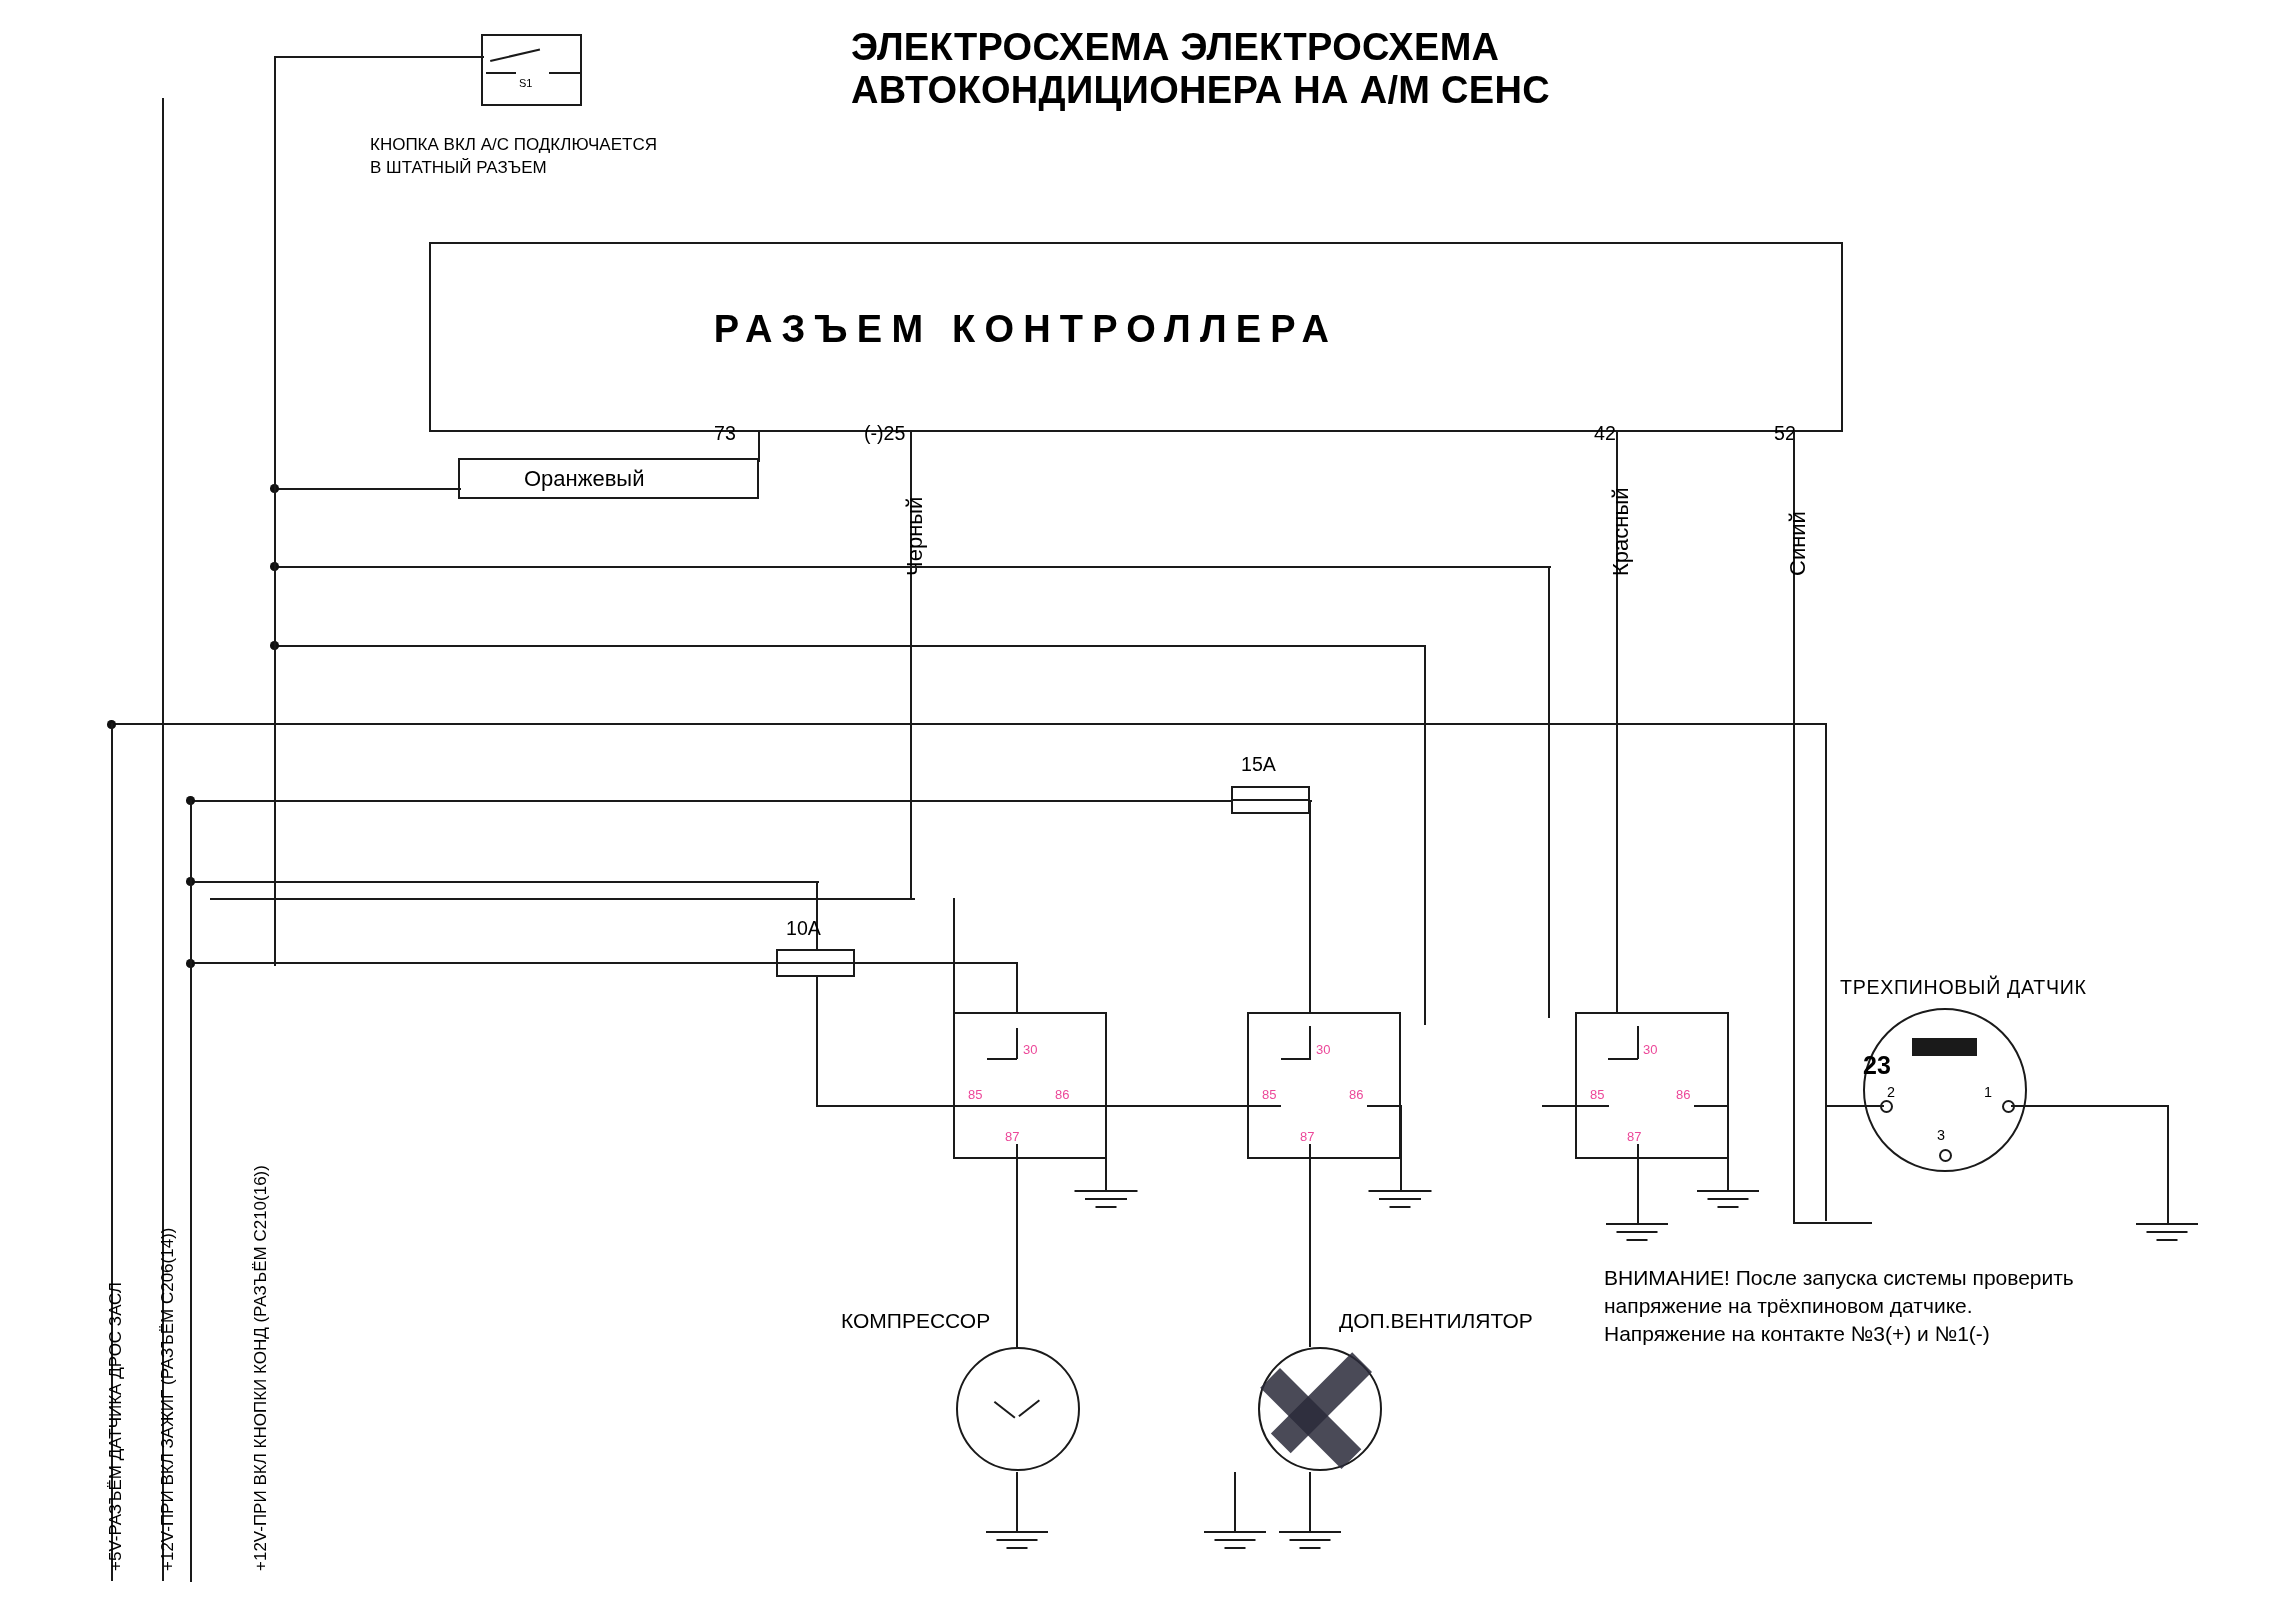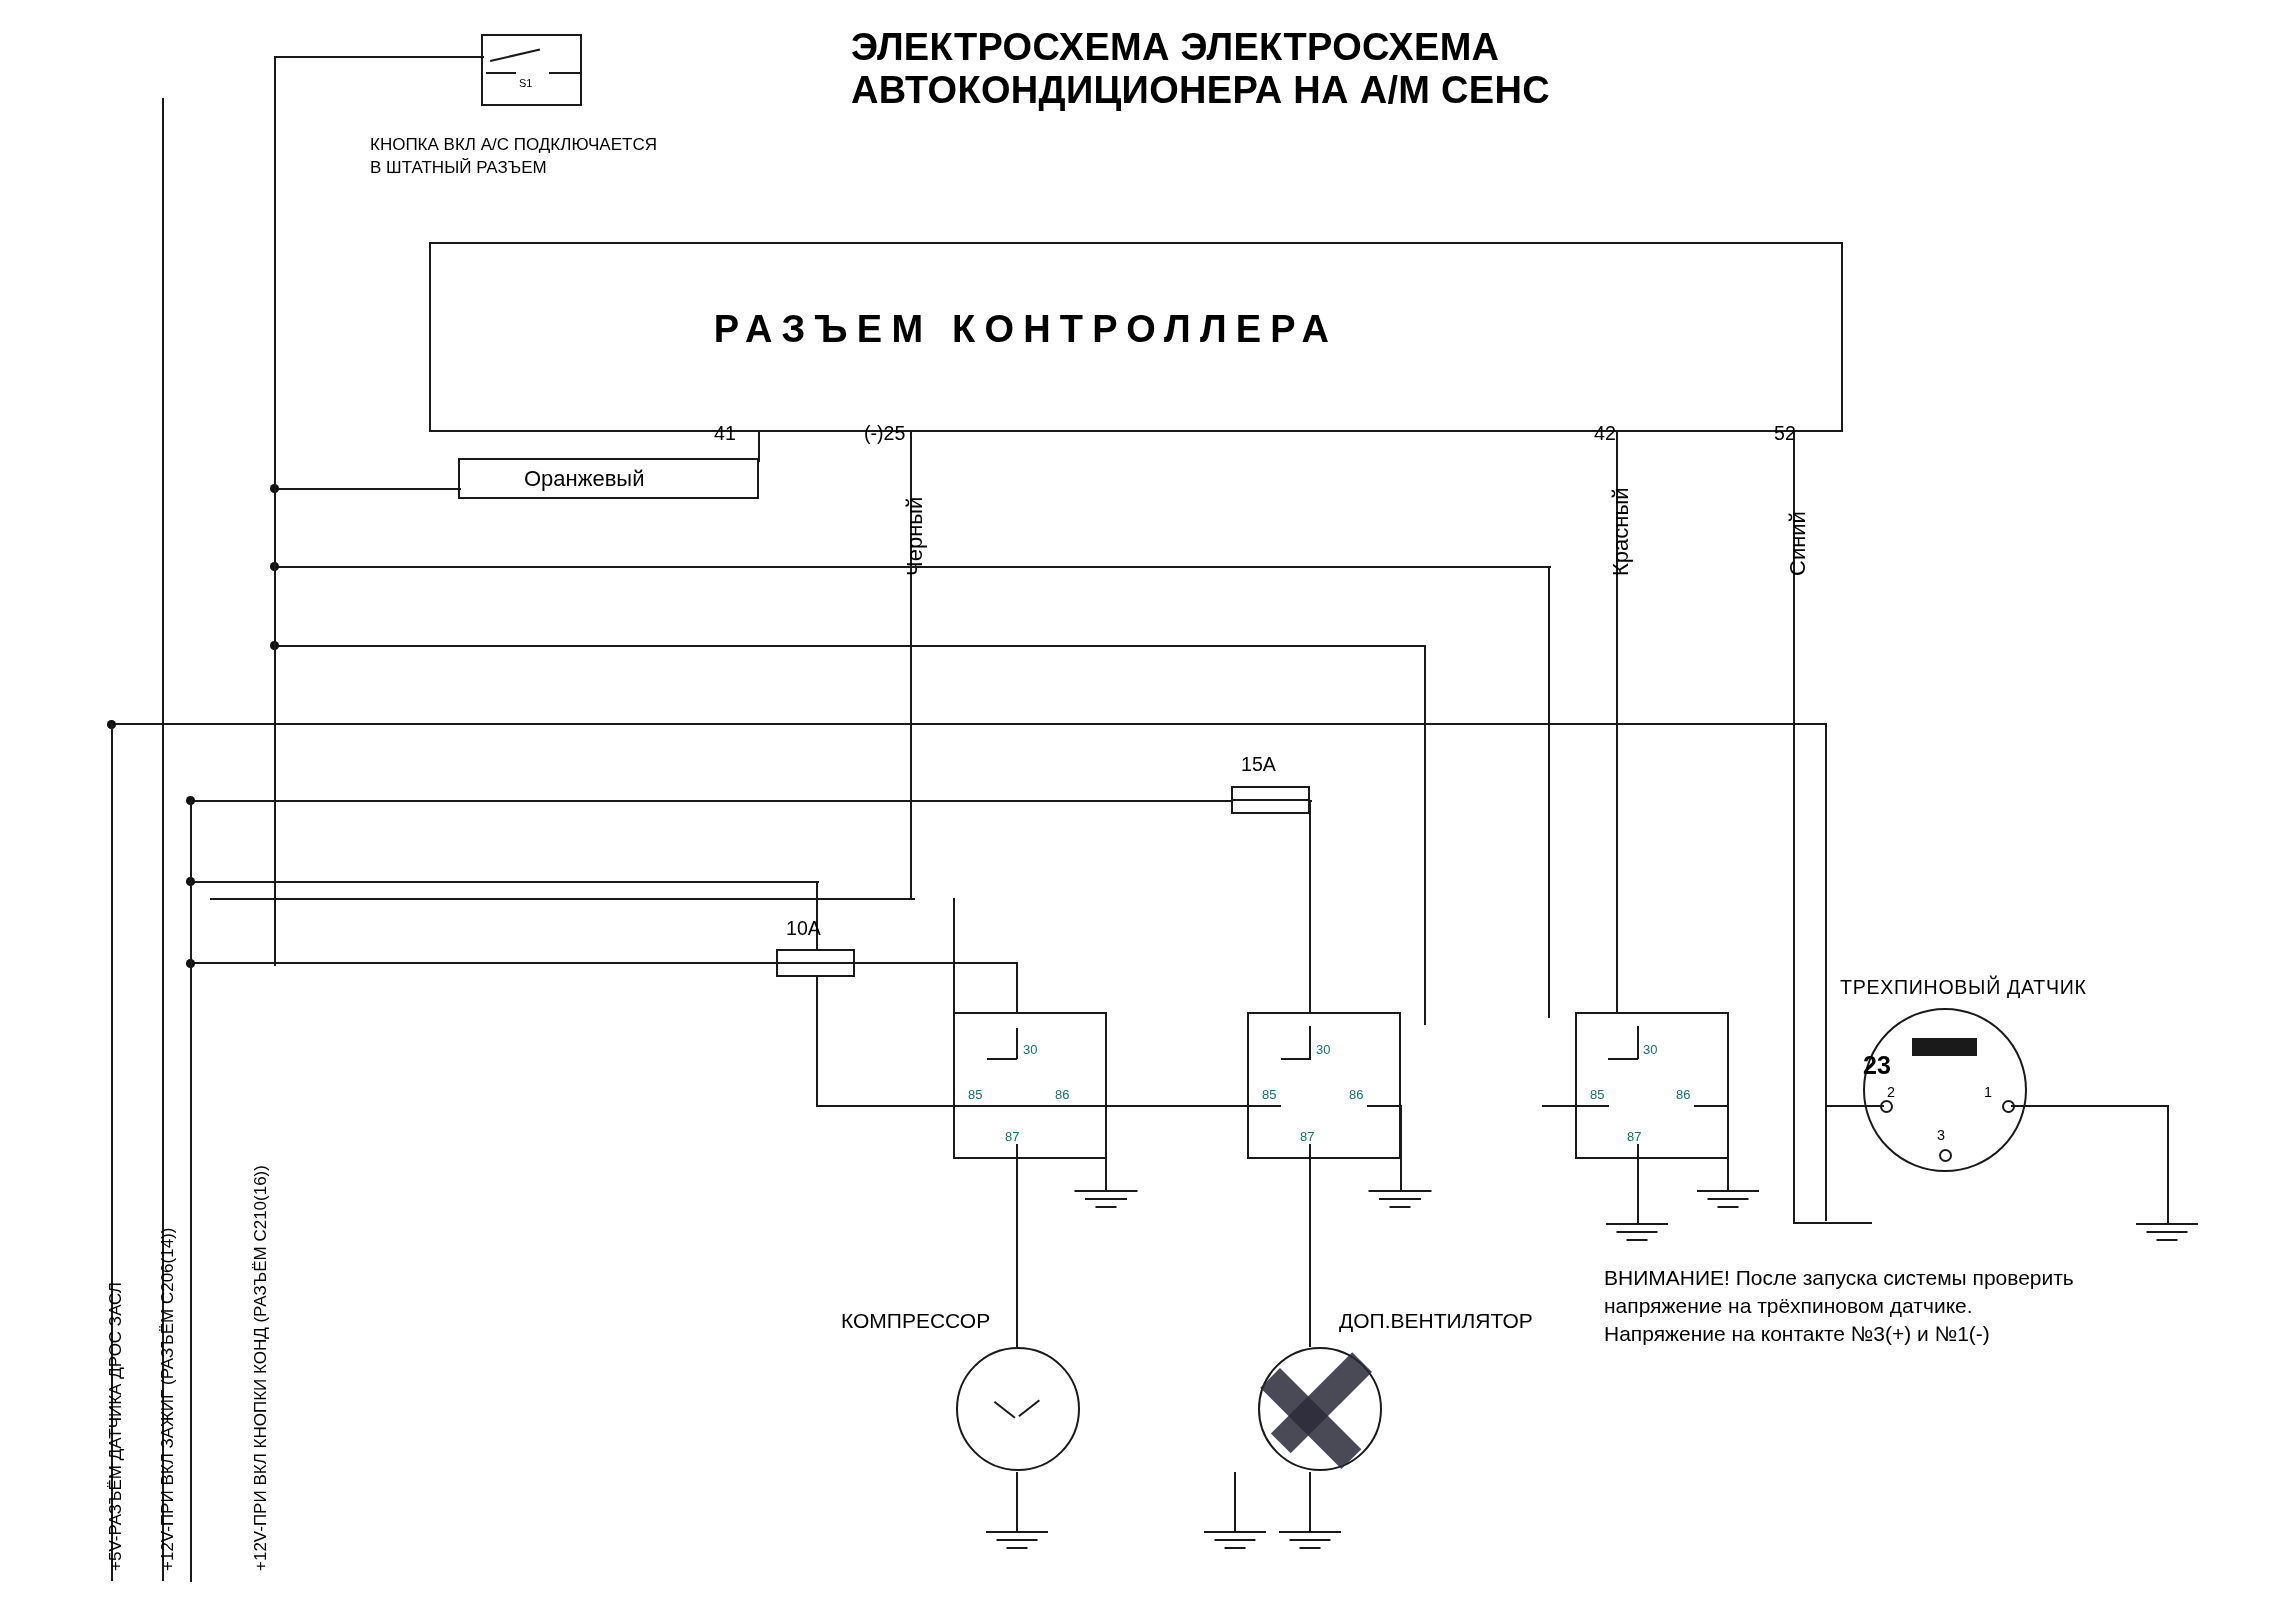--- a/index.html
+++ b/index.html
@@ -69,7 +69,7 @@
   <div class="box" id="ctrl"></div>
   <div id="ctrl-label">РАЗЪЕМ КОНТРОЛЛЕРА</div>
 
-  <div class="txt pinno" style="left:714px;top:422px;">41</div>
+  <div class="txt pinno" style="left:714px;top:422px;">73</div>
   <div class="txt pinno" style="left:864px;top:422px;">(-)25</div>
   <div class="txt pinno" style="left:1594px;top:422px;">42</div>
   <div class="txt pinno" style="left:1774px;top:422px;">52</div>

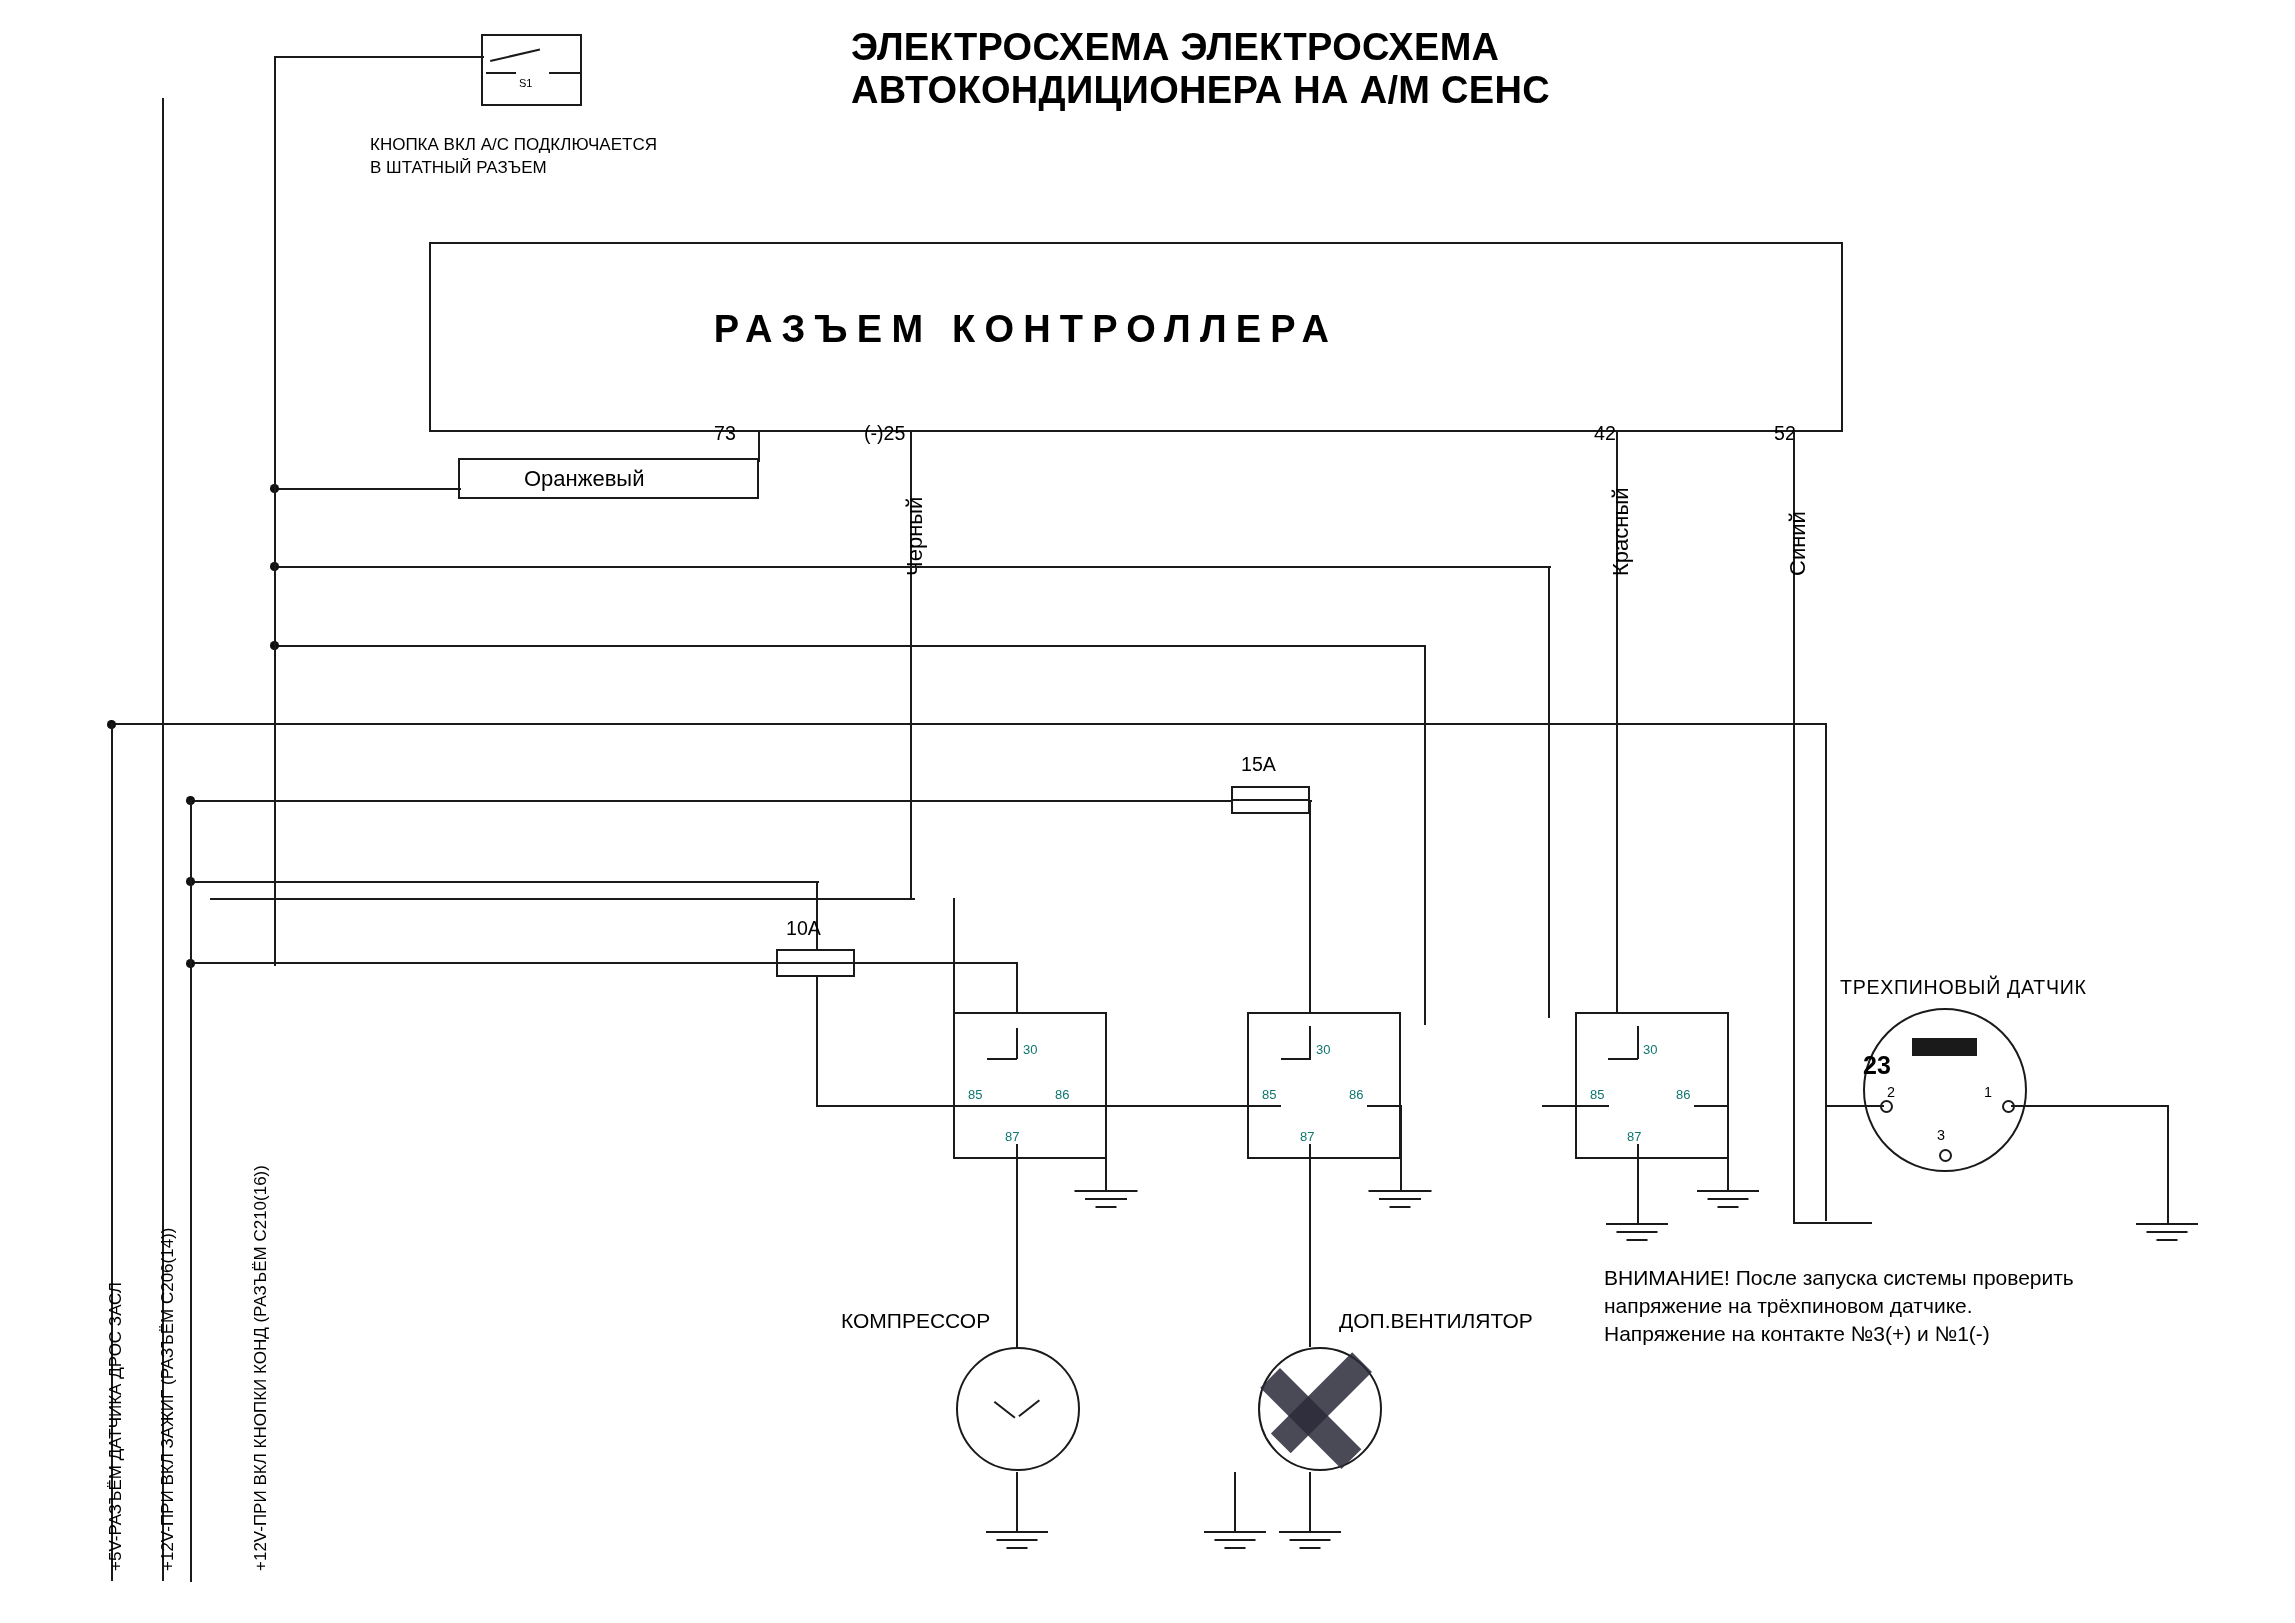--- a/index.html
+++ b/index.html
@@ -33,7 +33,7 @@
   .smalllbl{font-size:17px;line-height:1.25;}
   .colorbox{position:absolute;border:2px solid #1a1a1a;background:#fff;box-sizing:border-box;}
   .relay{position:absolute;border:2px solid #1a1a1a;background:#fff;box-sizing:border-box;}
-  .relaypin{position:absolute;font-size:13px;color:#0f766e;}
+  .relaypin{position:absolute;font-size:13px;color:#ec4899;}
   .fuse{position:absolute;border:2px solid #1a1a1a;background:#fff;box-sizing:border-box;}
   .fuse:before{content:"";position:absolute;left:0px;top:50%;width:100%;height:2px;background:#1a1a1a;transform:translateY(-50%);}
   .circle{position:absolute;border:2px solid #1a1a1a;border-radius:50%;background:#fff;box-sizing:border-box;}

